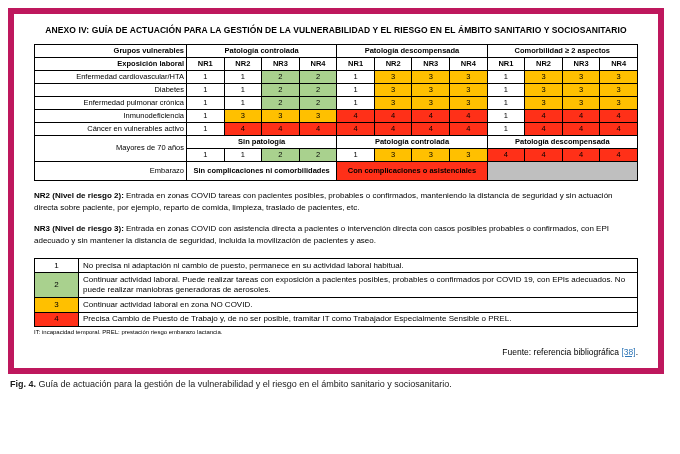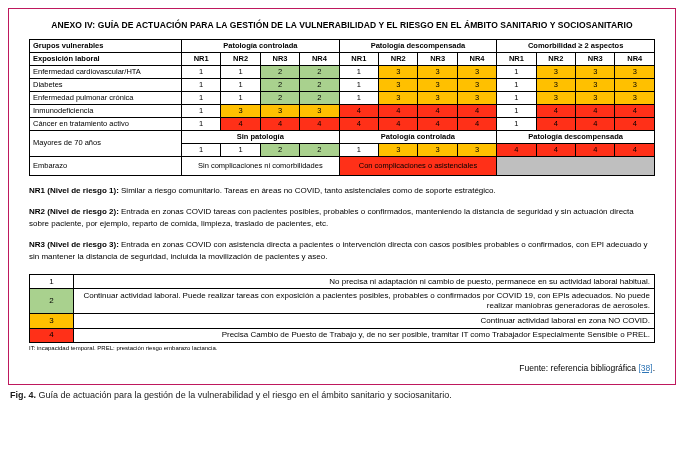--- a/index.html
+++ b/index.html
@@ -7,8 +7,8 @@
   body { font-family: "Liberation Sans", sans-serif; color: #000; }
 
   .figure-box {
-    margin: 8px 4px 4px 8px;
-    border: 1px solid #be185d;
+    margin: 8px 16px 4px 8px;
+    border: 6px solid #be185d;
     padding: 11px 20px 9px 20px;
     background: #fff;
   }

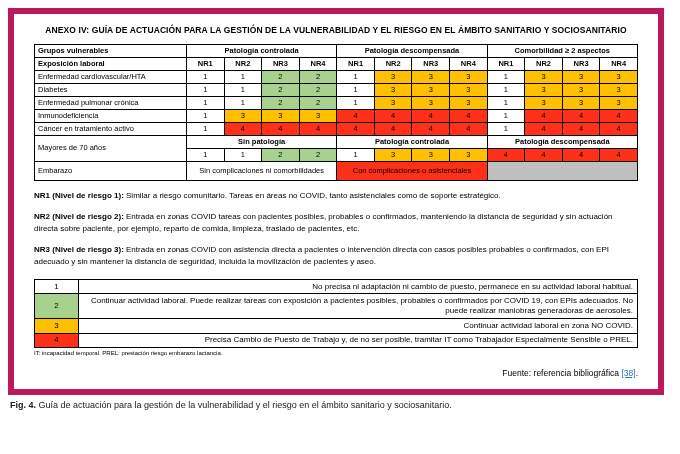--- a/index.html
+++ b/index.html
@@ -31,7 +31,7 @@
     line-height: 1.15;
     overflow: hidden;
   }
-  .main-table .lab { text-align: left; padding-left: 3px; }
+  .main-table .lab { text-align: right; padding-left: 3px; }
   col.c0 { width: 152px; }
 
   .lvl1 { background: #ffffff; }

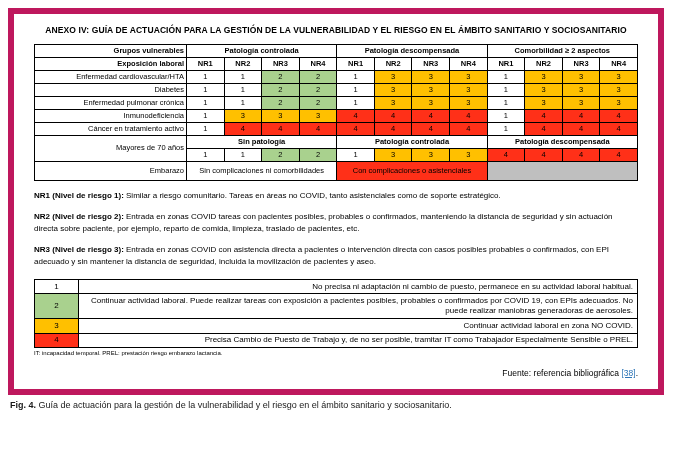--- a/index.html
+++ b/index.html
@@ -166,7 +166,7 @@
           <td class="val lvl4">4</td>
         </tr>
         <tr>
-          <td class="lab">Cáncer en tratamiento activo</td>
+          <td class="lab">Cáncer en vulnerables activo</td>
           <td class="val lvl1">1</td>
           <td class="val lvl4">4</td>
           <td class="val lvl4">4</td>

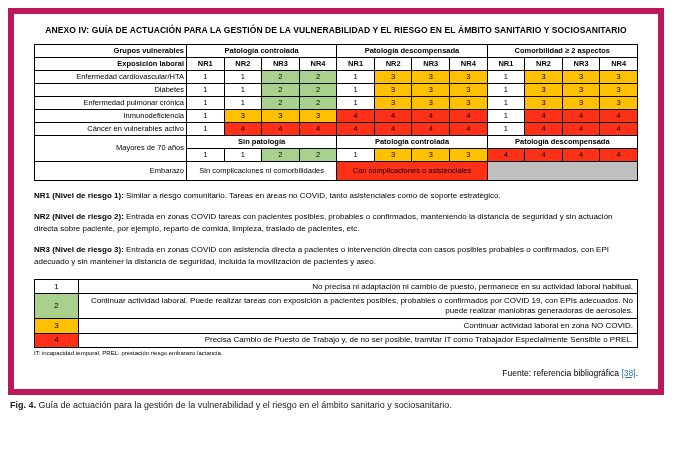--- a/index.html
+++ b/index.html
@@ -39,7 +39,7 @@
   .lvl3 { background: var(--level3, #ffc000); }
   .lvl4 { background: var(--level4, #ff3018); }
   .gray-cell { background: var(--gray, #bfbfbf); }
-  .bold { font-weight: normal; }
+  .bold { font-weight: bold; }
   .preg-row td { height: 19px; }
 
   .nr { font-size: 8px; line-height: 1.5; margin-top: 9px; }

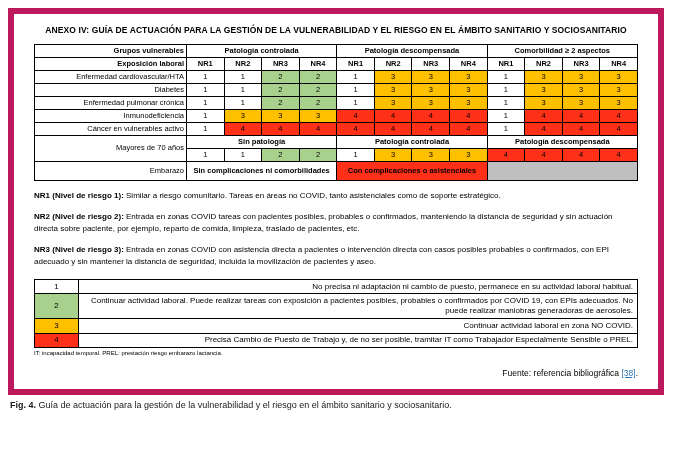--- a/index.html
+++ b/index.html
@@ -212,9 +212,6 @@
   </table>
 
   <div class="nr">
-    <span class="b">NR1 (Nivel de riesgo 1):</span><span> Similar a riesgo comunitario. Tareas en áreas no COVID, tanto asistenciales como de soporte estratégico.</span>
-  </div>
-  <div class="nr">
     <span class="b">NR2 (Nivel de riesgo 2):</span><span> Entrada en zonas COVID tareas con pacientes posibles, probables o confirmados, manteniendo la distancia de seguridad y sin actuación directa sobre paciente, por ejemplo, reparto de comida, limpieza, traslado de pacientes, etc.</span>
   </div>
   <div class="nr">

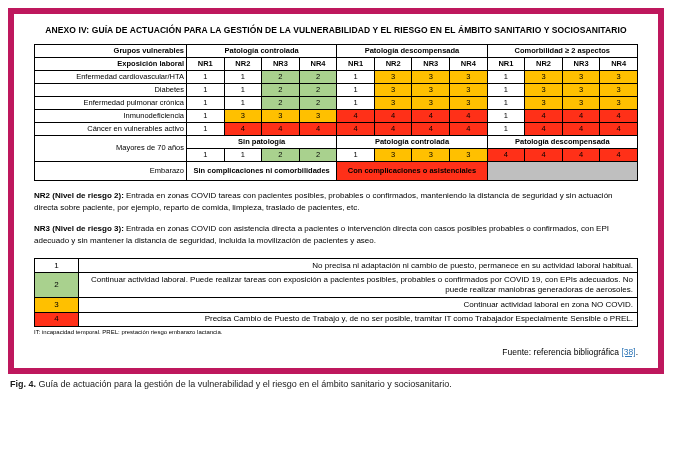--- a/index.html
+++ b/index.html
@@ -48,7 +48,7 @@
   .key-table { margin-top: 11px; font-size: 8px; }
   .key-table td { border: 1px solid #000; padding: 1.5px 4px; line-height: 1.3; vertical-align: middle; }
   .key-table .kv { width: 44px; text-align: center; }
-  .key-table .kt { text-align: right; }
+  .key-table .kt { text-align: left; }
 
   .footnote { font-size: 6px; margin-top: 2px; color: #000; }
 

